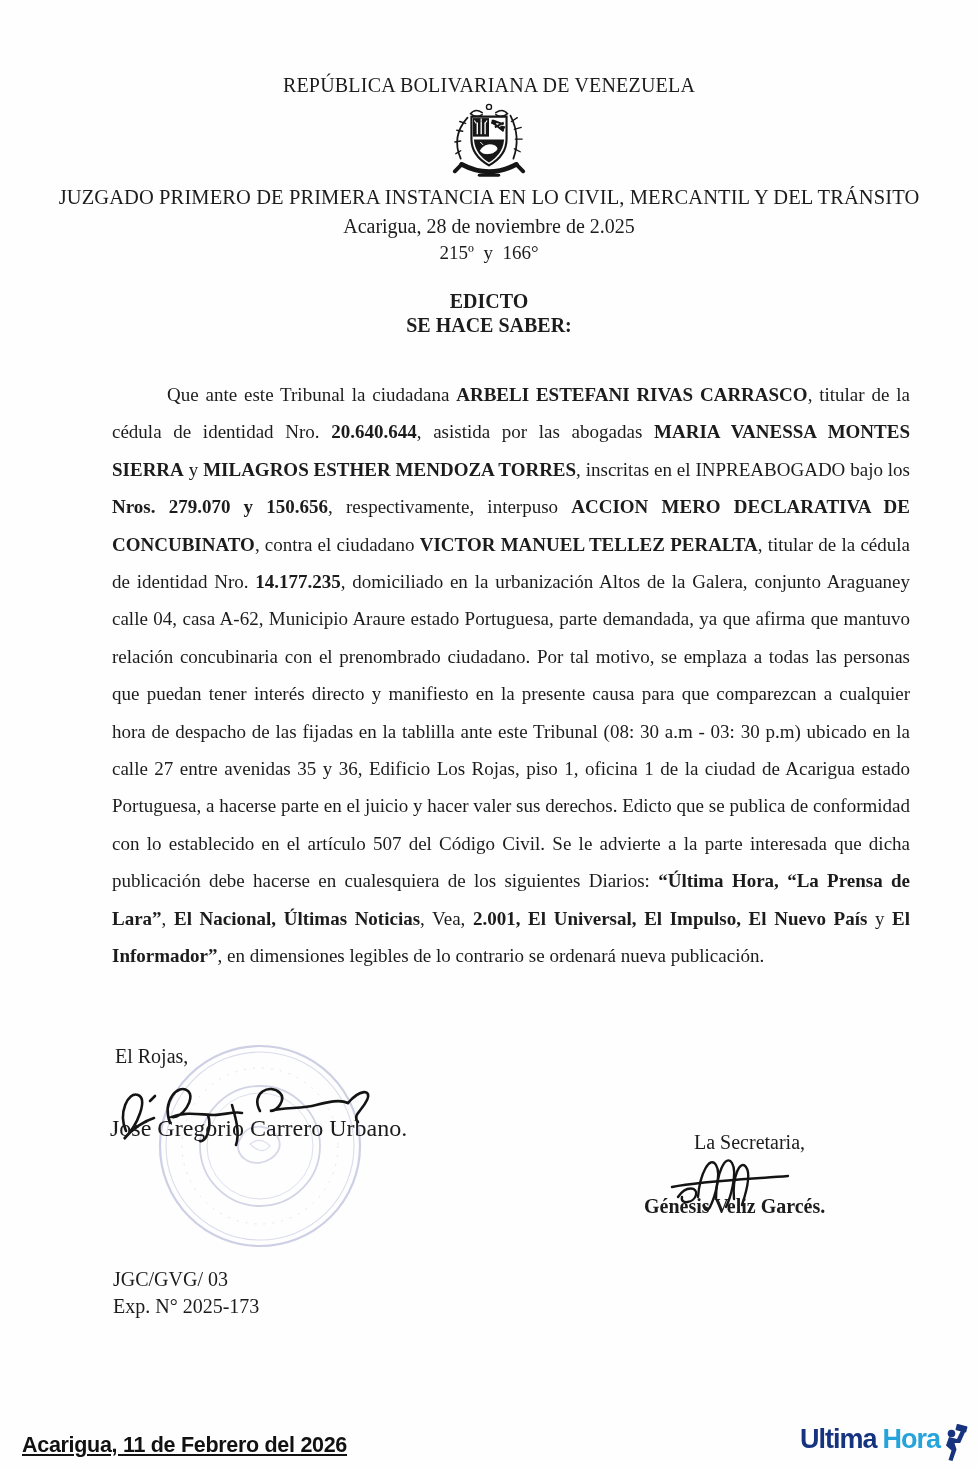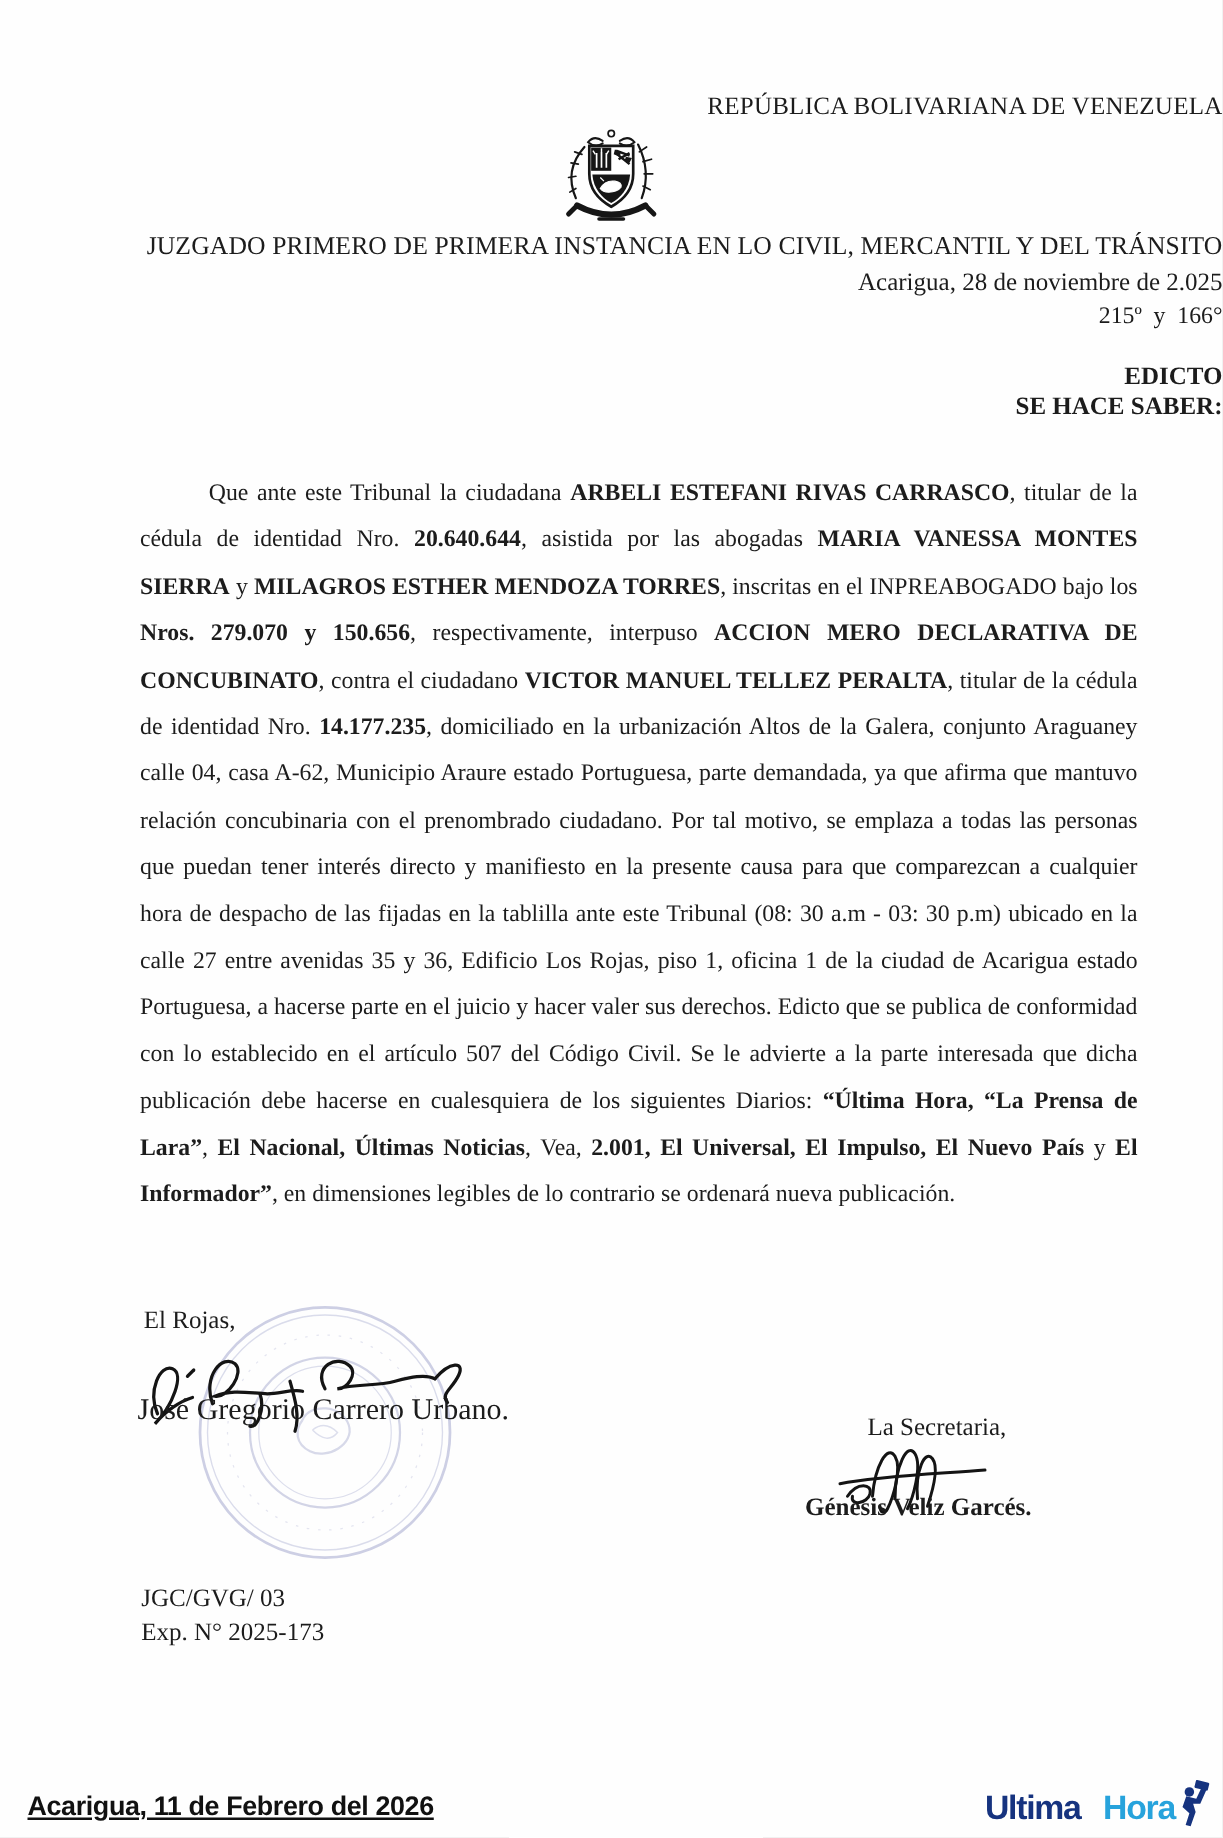--- a/index.html
+++ b/index.html
@@ -6,7 +6,7 @@
   .page{position:relative;width:978px;height:1470px;margin:0 auto;background:#fefefe;
         font-family:"Liberation Serif","DejaVu Serif",serif;color:#1c1c1c;overflow:hidden;}
   
-  .header{position:absolute;top:74px;left:0;right:0;text-align:right;}
+  .header{position:absolute;top:74px;left:0;right:0;text-align:center;}
   .republic{font-size:20px;letter-spacing:.2px;}
   .emblem{margin:5px auto 2px auto;display:block;}
   .court{font-size:20.5px;line-height:26px;letter-spacing:.1px;}

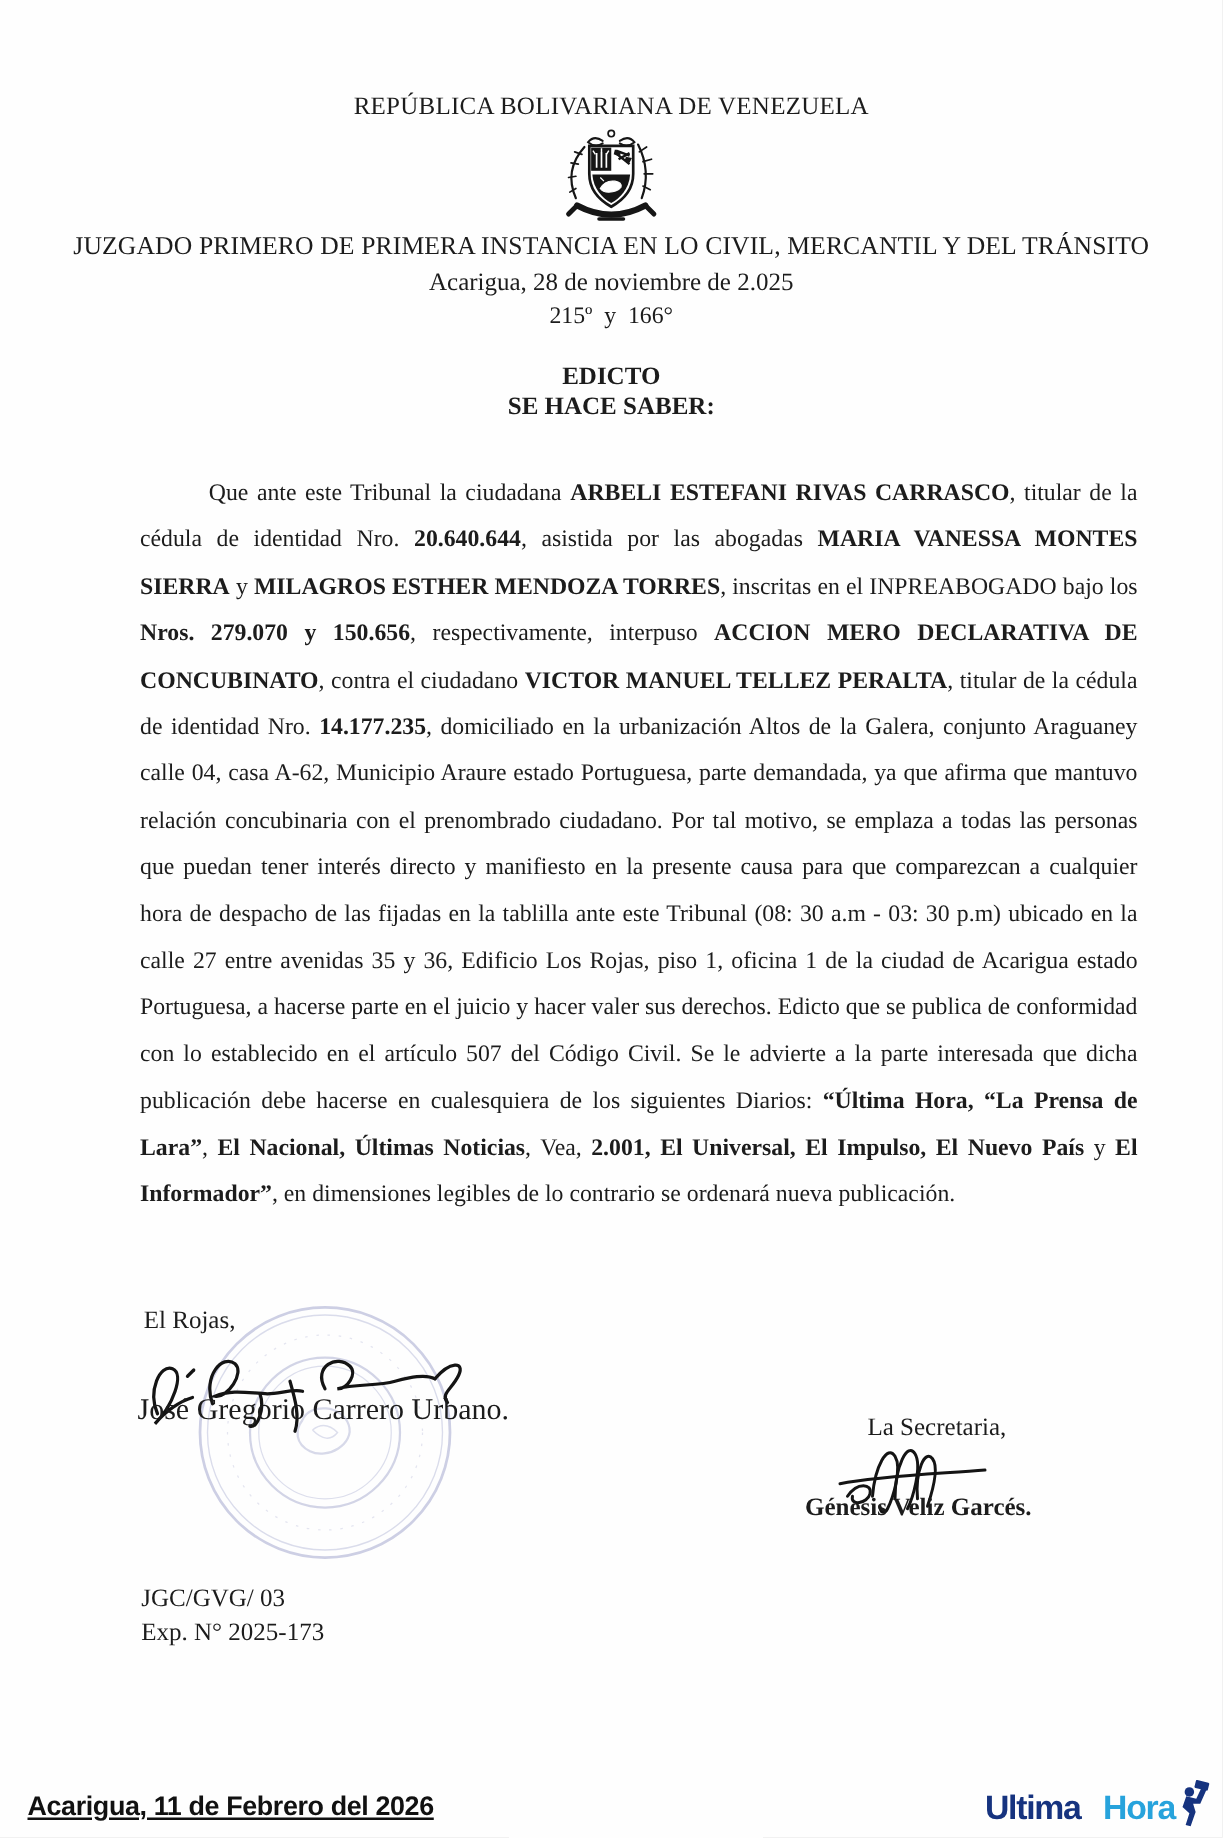--- a/index.html
+++ b/index.html
@@ -34,7 +34,7 @@
   .pubdate{position:absolute;left:22px;bottom:12px;
            font-family:"Liberation Sans","DejaVu Sans",sans-serif;
            font-weight:bold;font-size:21.5px;letter-spacing:-0.3px;color:#111;text-decoration:underline;}
-  .logo{position:absolute;right:10px;bottom:8px;display:flex;align-items:flex-end;
+  .logo{position:absolute;right:10px;bottom:8px;display:flex;align-items:flex-start;
         font-family:"Liberation Sans","DejaVu Sans",sans-serif;font-weight:bold;
         font-size:27px;letter-spacing:-1px;}
   .logo .p1{color:#16337f;}

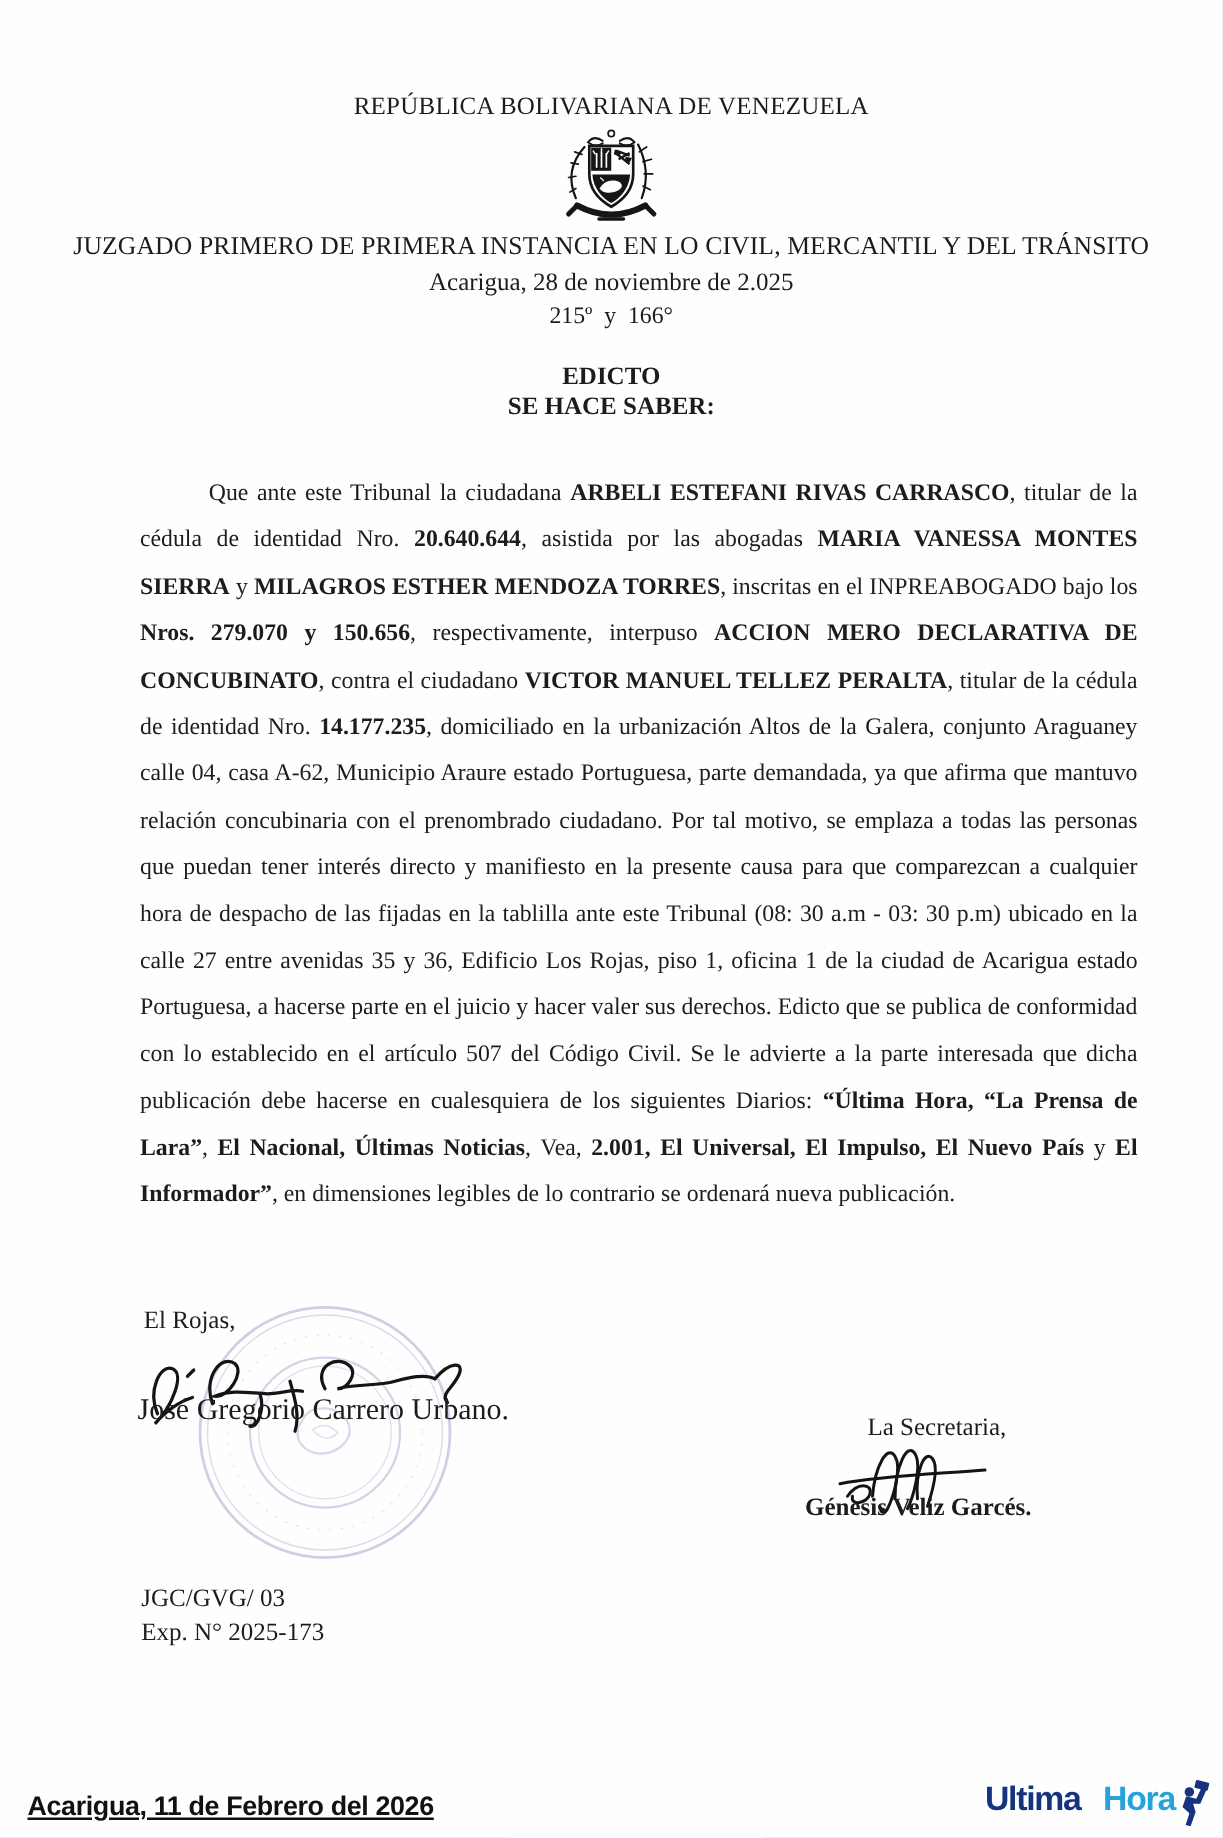--- a/index.html
+++ b/index.html
@@ -38,7 +38,7 @@
         font-family:"Liberation Sans","DejaVu Sans",sans-serif;font-weight:bold;
         font-size:27px;letter-spacing:-1px;}
   .logo .p1{color:#16337f;}
-  .logo .p2{color:#27a3dc;margin-left:18px;}
+  .logo .p2{color:#27a3dc;margin-left:6px;}
   .logo svg{margin-left:2px;}
 </style>
 </head>

